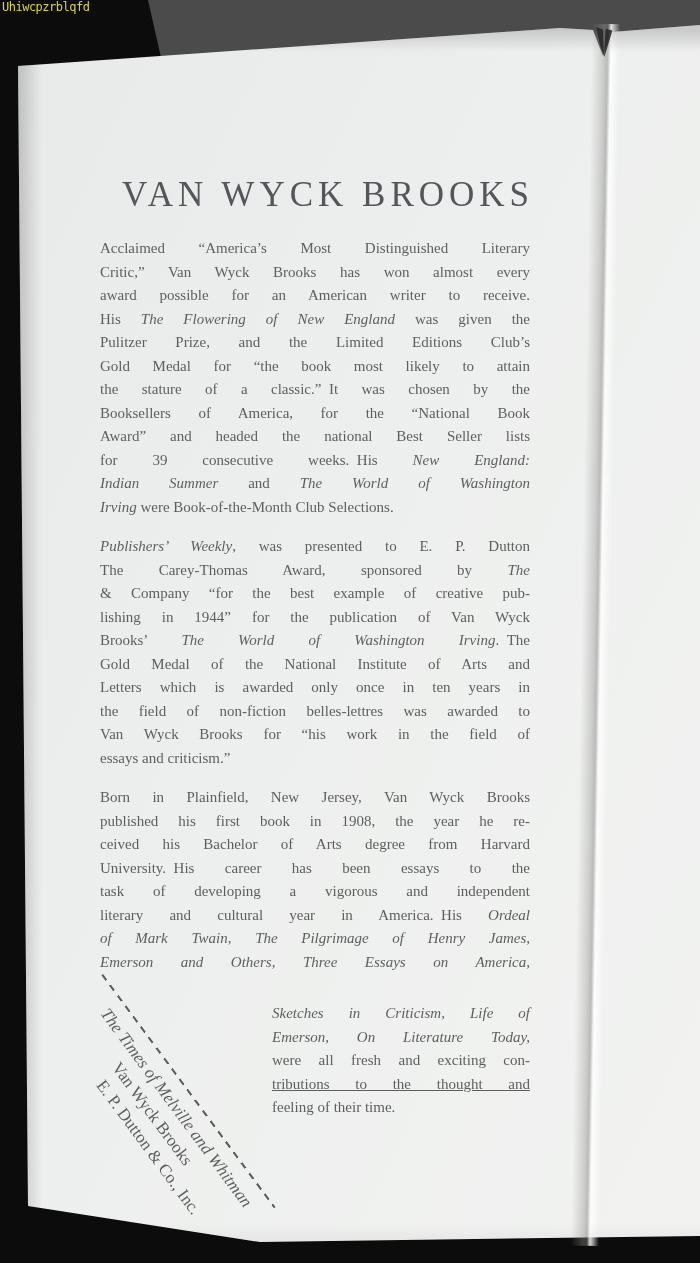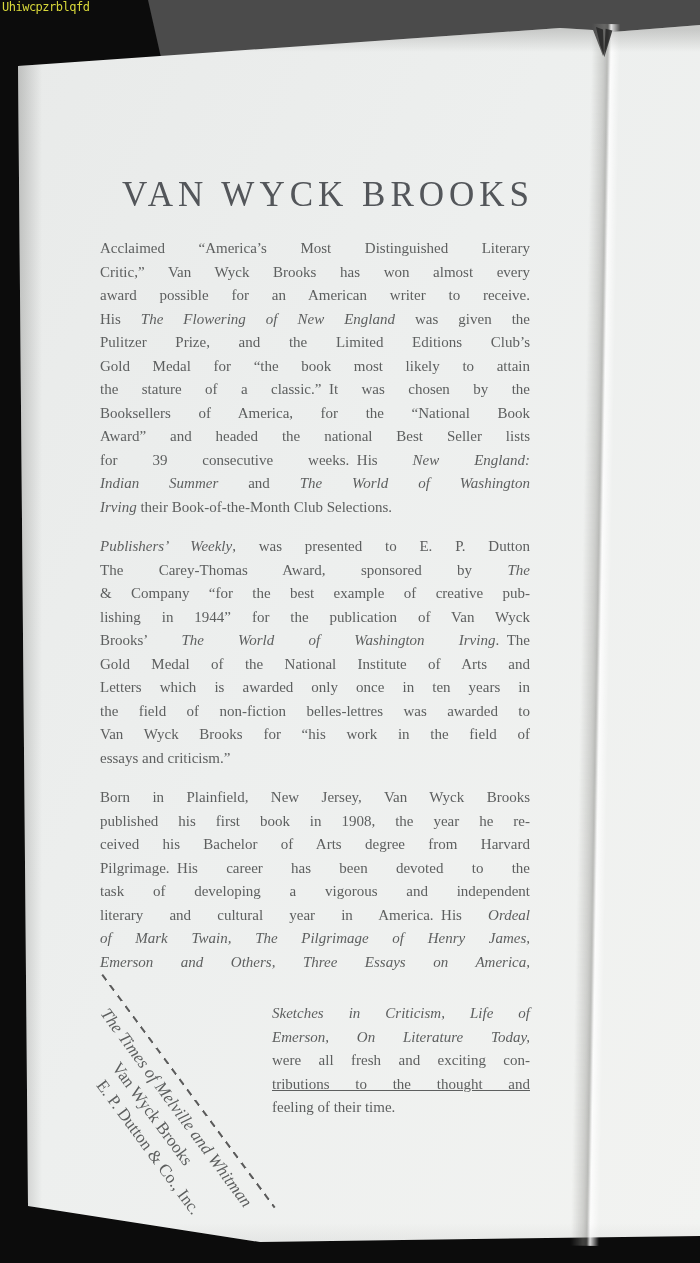--- a/index.html
+++ b/index.html
@@ -103,7 +103,7 @@
     <div class="line just"><span>Award” and headed the national Best Seller lists</span></div>
     <div class="line just"><span>for 39 consecutive weeks. His </span><span class="it">New England:</span></div>
     <div class="line just"><span class="it">Indian Summer</span><span> and </span><span class="it">The World of Washington</span></div>
-    <div class="line"><span class="it">Irving</span><span> their Book-of-the-Month Club Selections.</span></div>
+    <div class="line"><span class="it">Irving</span><span> were Book-of-the-Month Club Selections.</span></div>
   </div>
 <div class="para" id="p2">
     <div class="line just"><span class="it">Publishers’ Weekly</span><span>, was presented to E. P. Dutton</span></div>

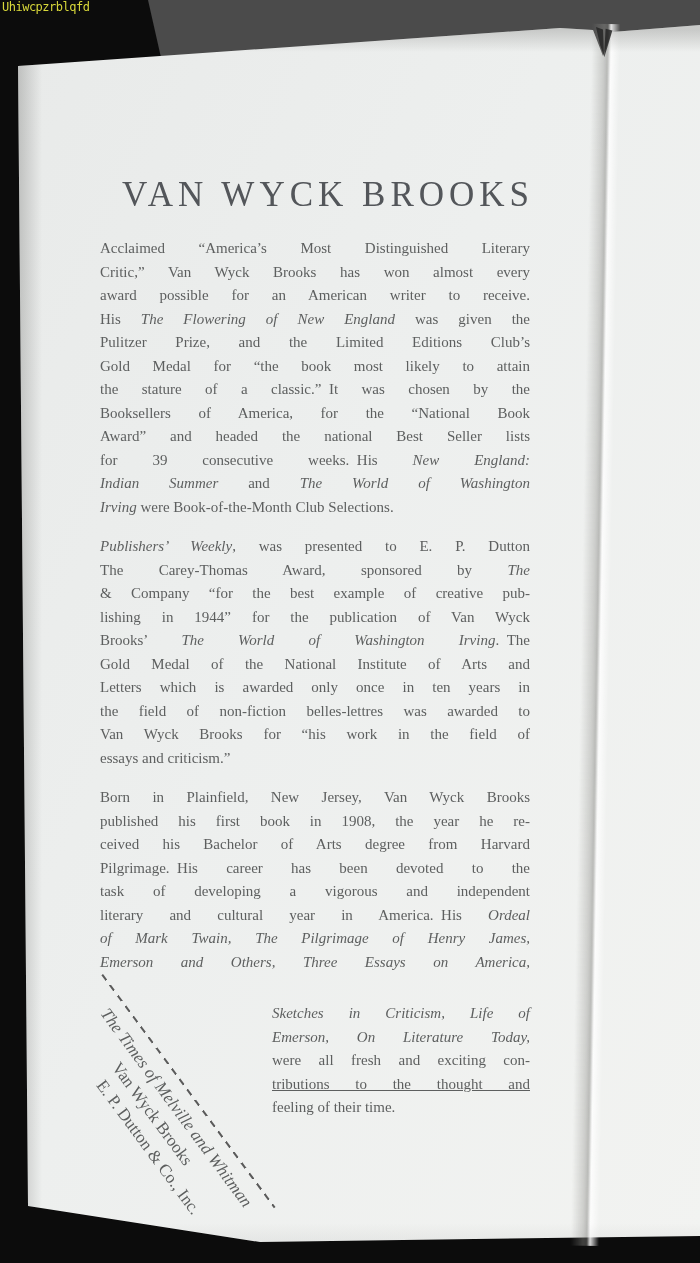--- a/index.html
+++ b/index.html
@@ -121,7 +121,7 @@
     <div class="line just"><span>Born in Plainfield, New Jersey, Van Wyck Brooks</span></div>
     <div class="line just"><span>published his first book in 1908, the year he re-</span></div>
     <div class="line just"><span>ceived his Bachelor of Arts degree from Harvard</span></div>
-    <div class="line just"><span>Pilgrimage. His career has been devoted to the</span></div>
+    <div class="line just"><span>University. His career has been essays to the</span></div>
     <div class="line just"><span>task of developing a vigorous and independent</span></div>
     <div class="line just"><span>literary and cultural year in America. His </span><span class="it">Ordeal</span></div>
     <div class="line just"><span class="it">of Mark Twain, The Pilgrimage of Henry James,</span></div>

